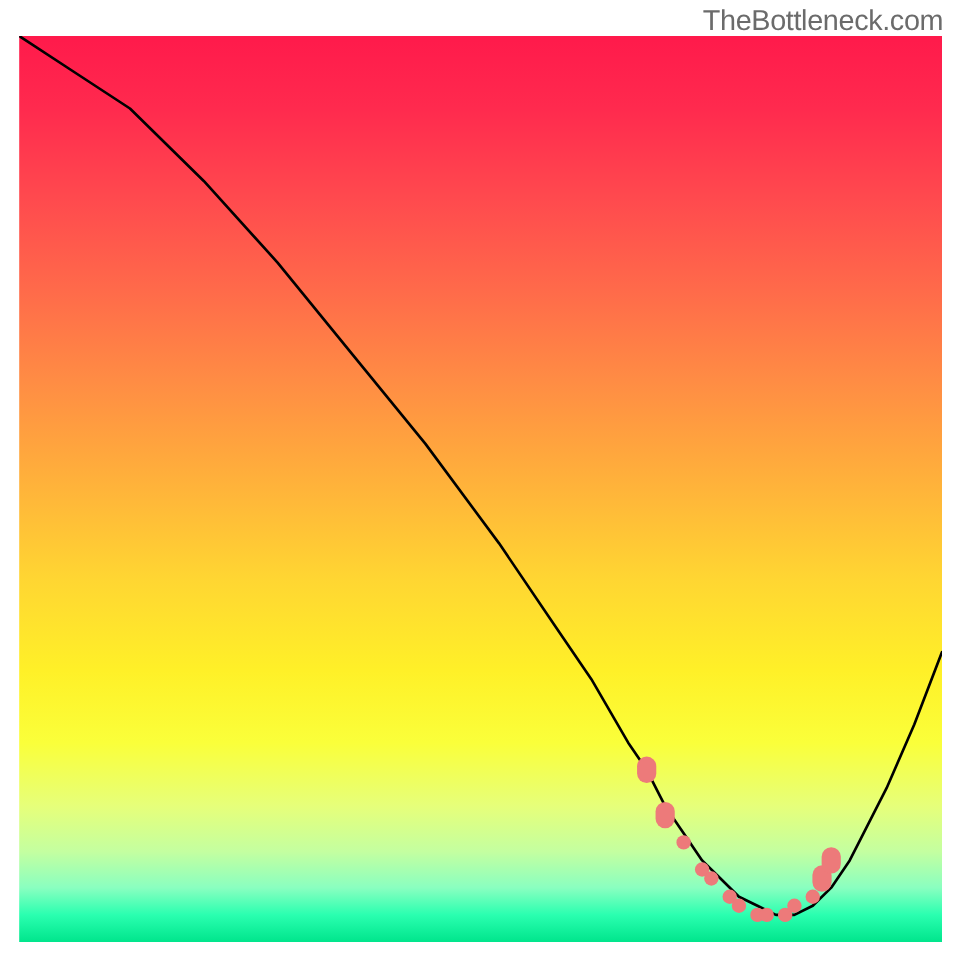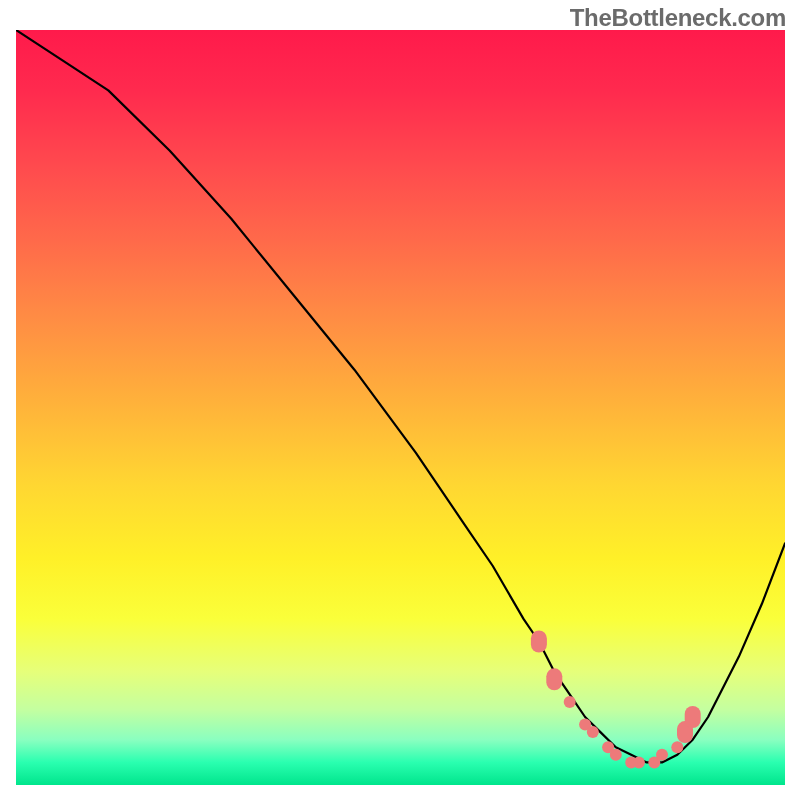--- a/index.html
+++ b/index.html
@@ -52,7 +52,7 @@
     top: 4px;
     right: 14px;
     font-size: 24px;
-    font-weight: 700;
+    font-weight: 400;
     color: #6b6b6b;
     letter-spacing: -0.3px;
   }

